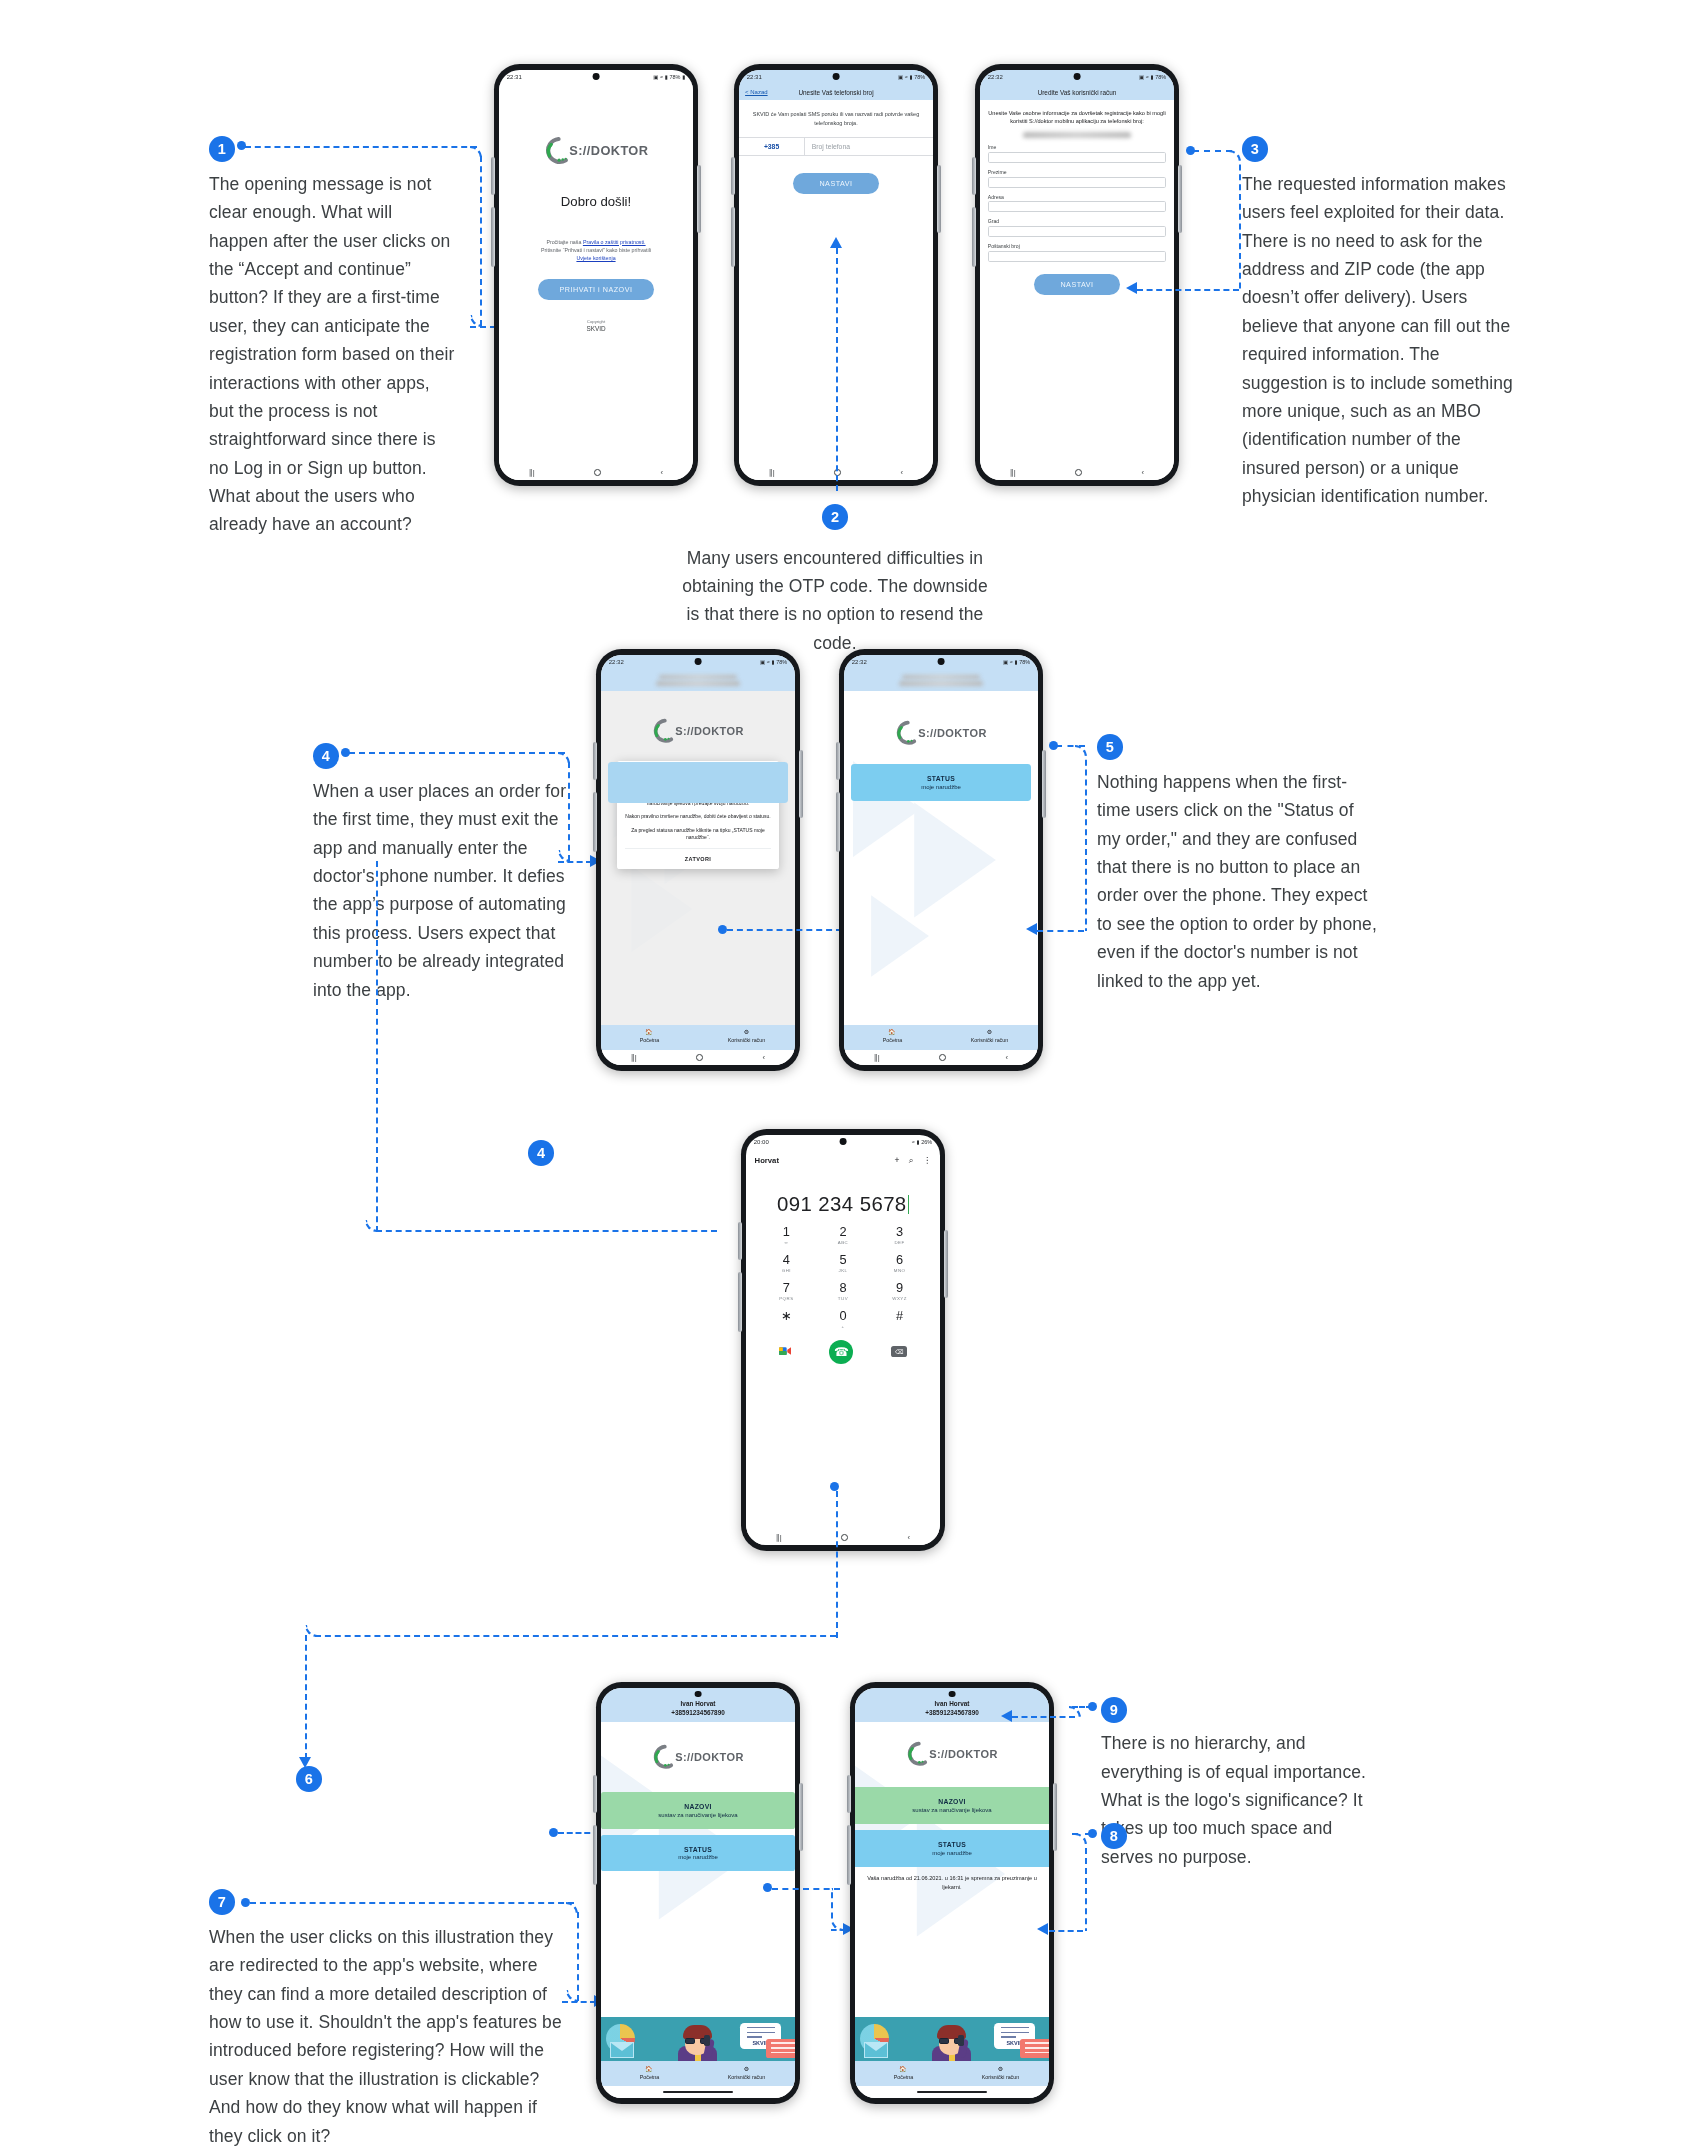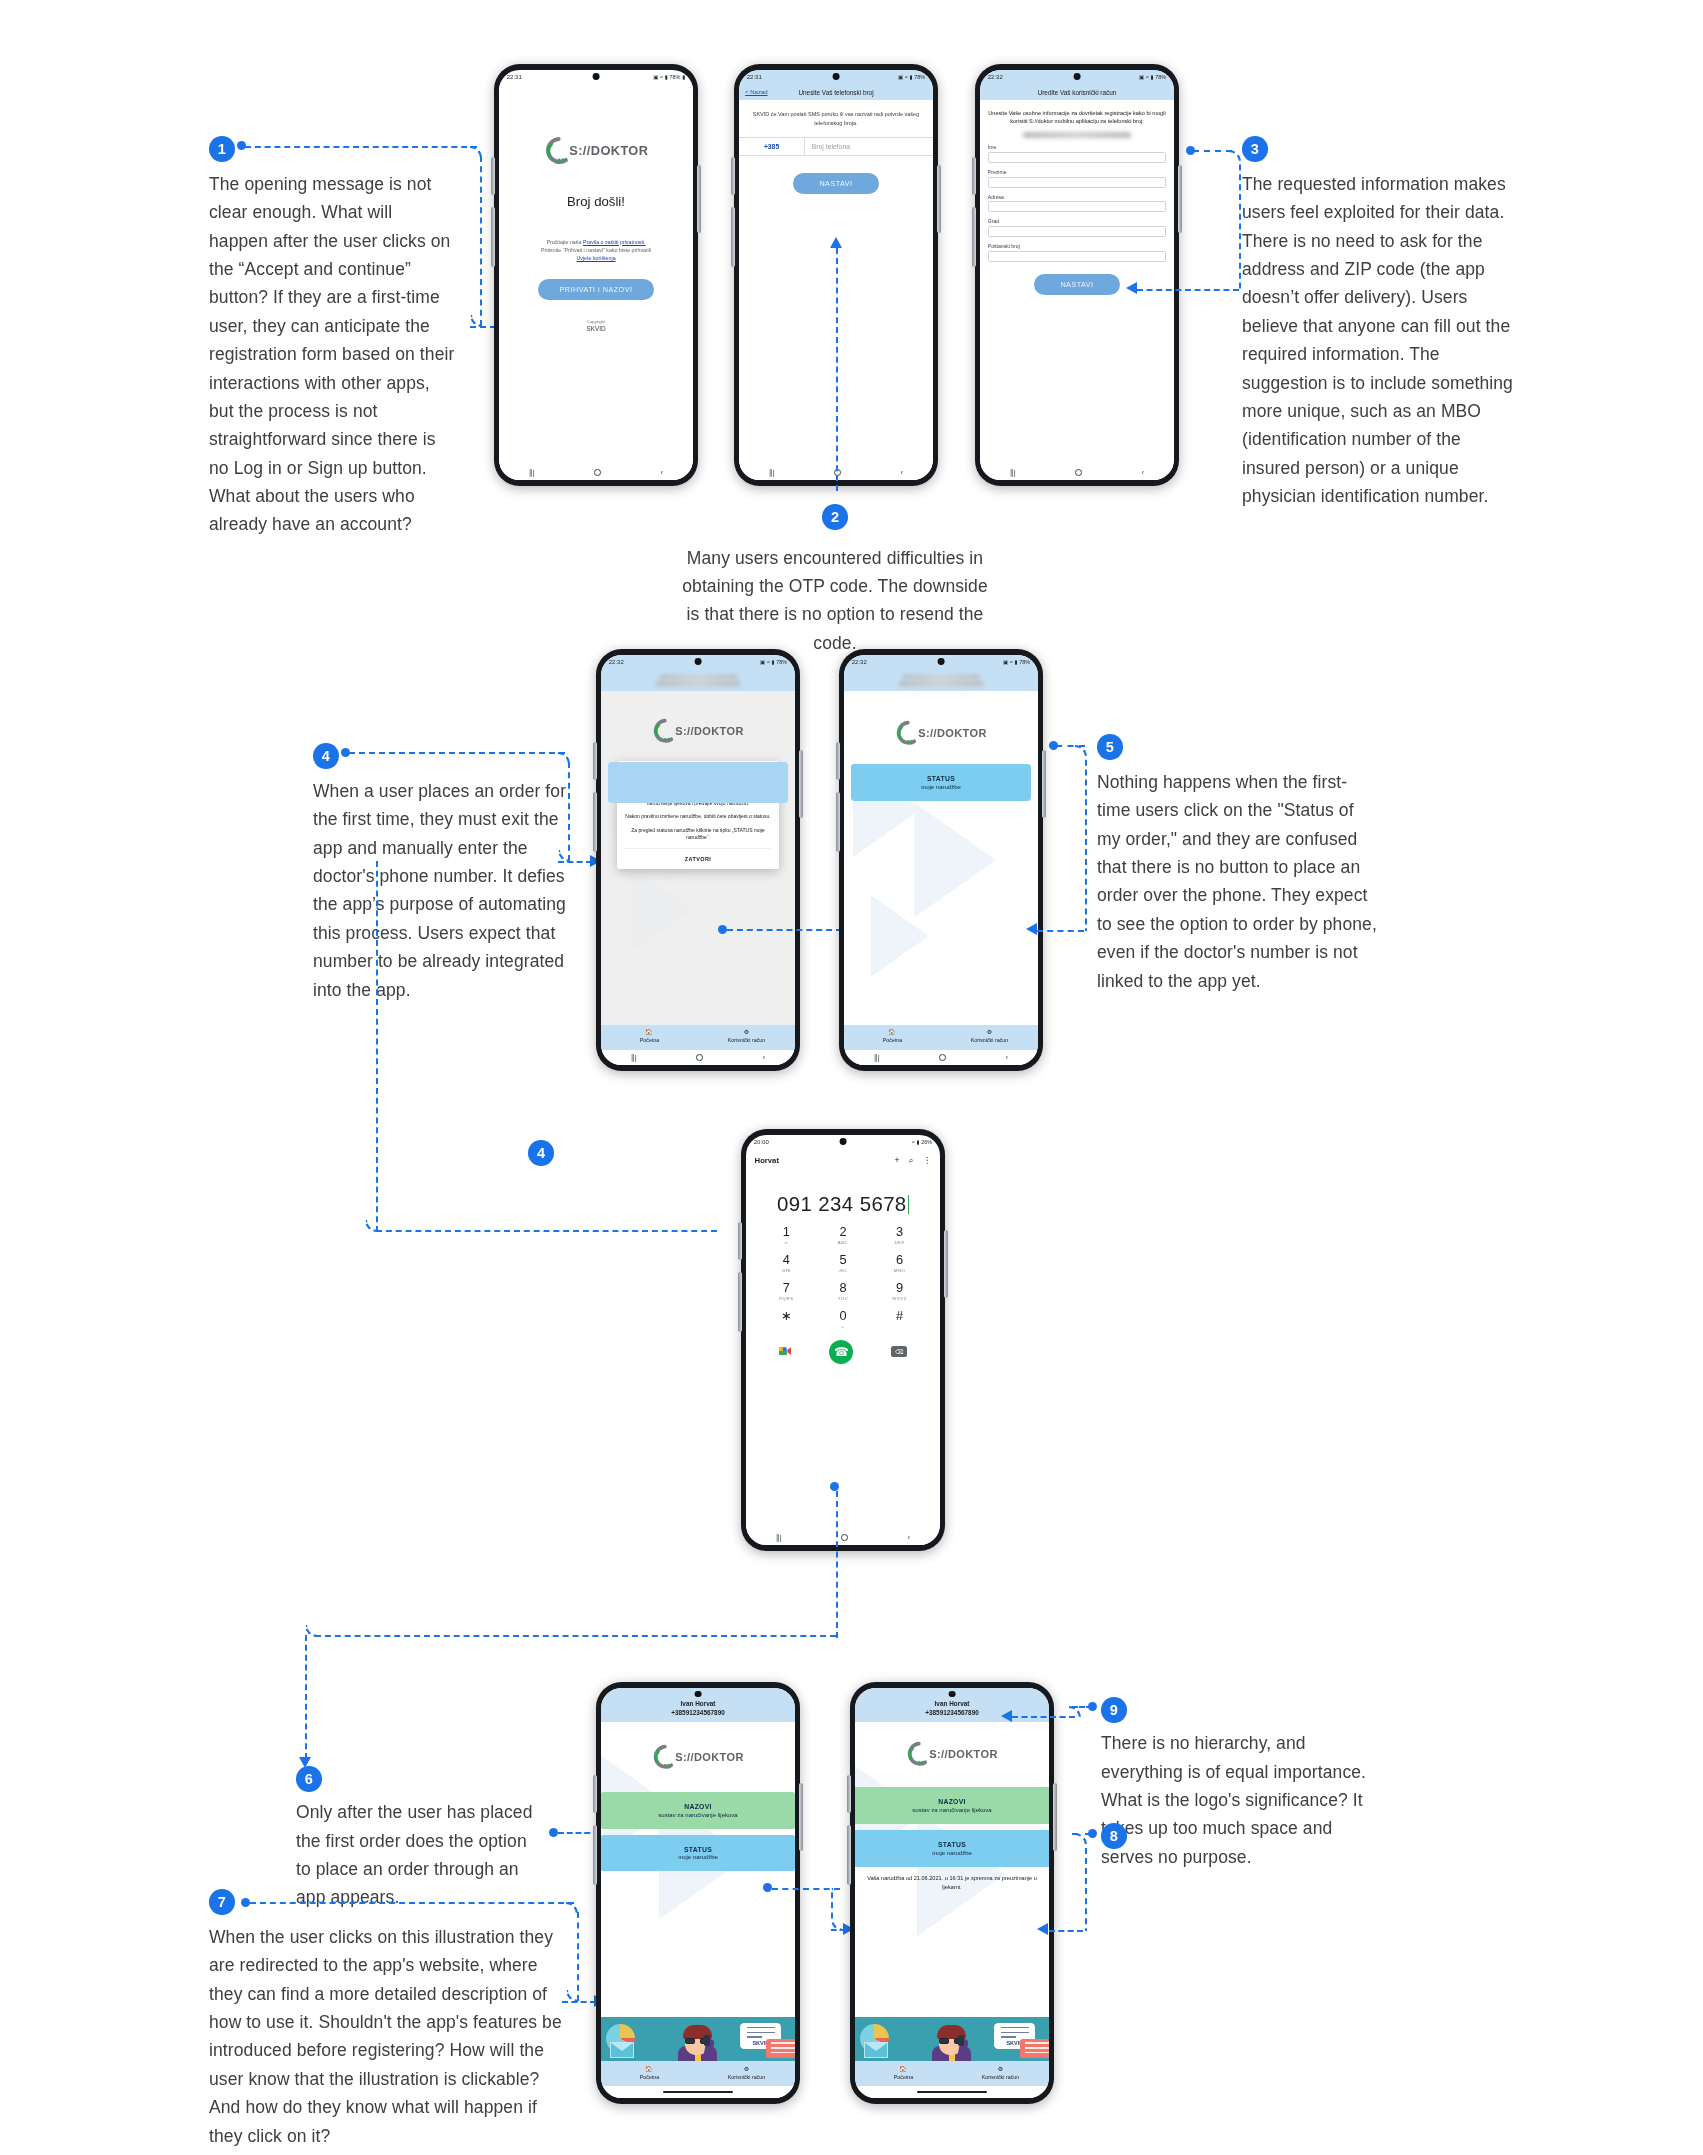--- a/index.html
+++ b/index.html
@@ -273,7 +273,7 @@
           </svg>
           <span class="logo-txt" style="margin-left:-3.4px;">S://DOKTOR</span>
         </div>
-        <div class="welcome-title" style="margin-top:29px;">Broj došli!</div>
+        <div class="welcome-title" style="margin-top:29px;">Dobro došli!</div>
         <div class="legal" style="margin-top:29px;">
           <span>Pročitajte naša </span><a href="#">Pravila o zaštiti privatnosti.</a><br>
           <span>Pritisnite “Prihvati i nastavi” kako biste prihvatili</span><br>

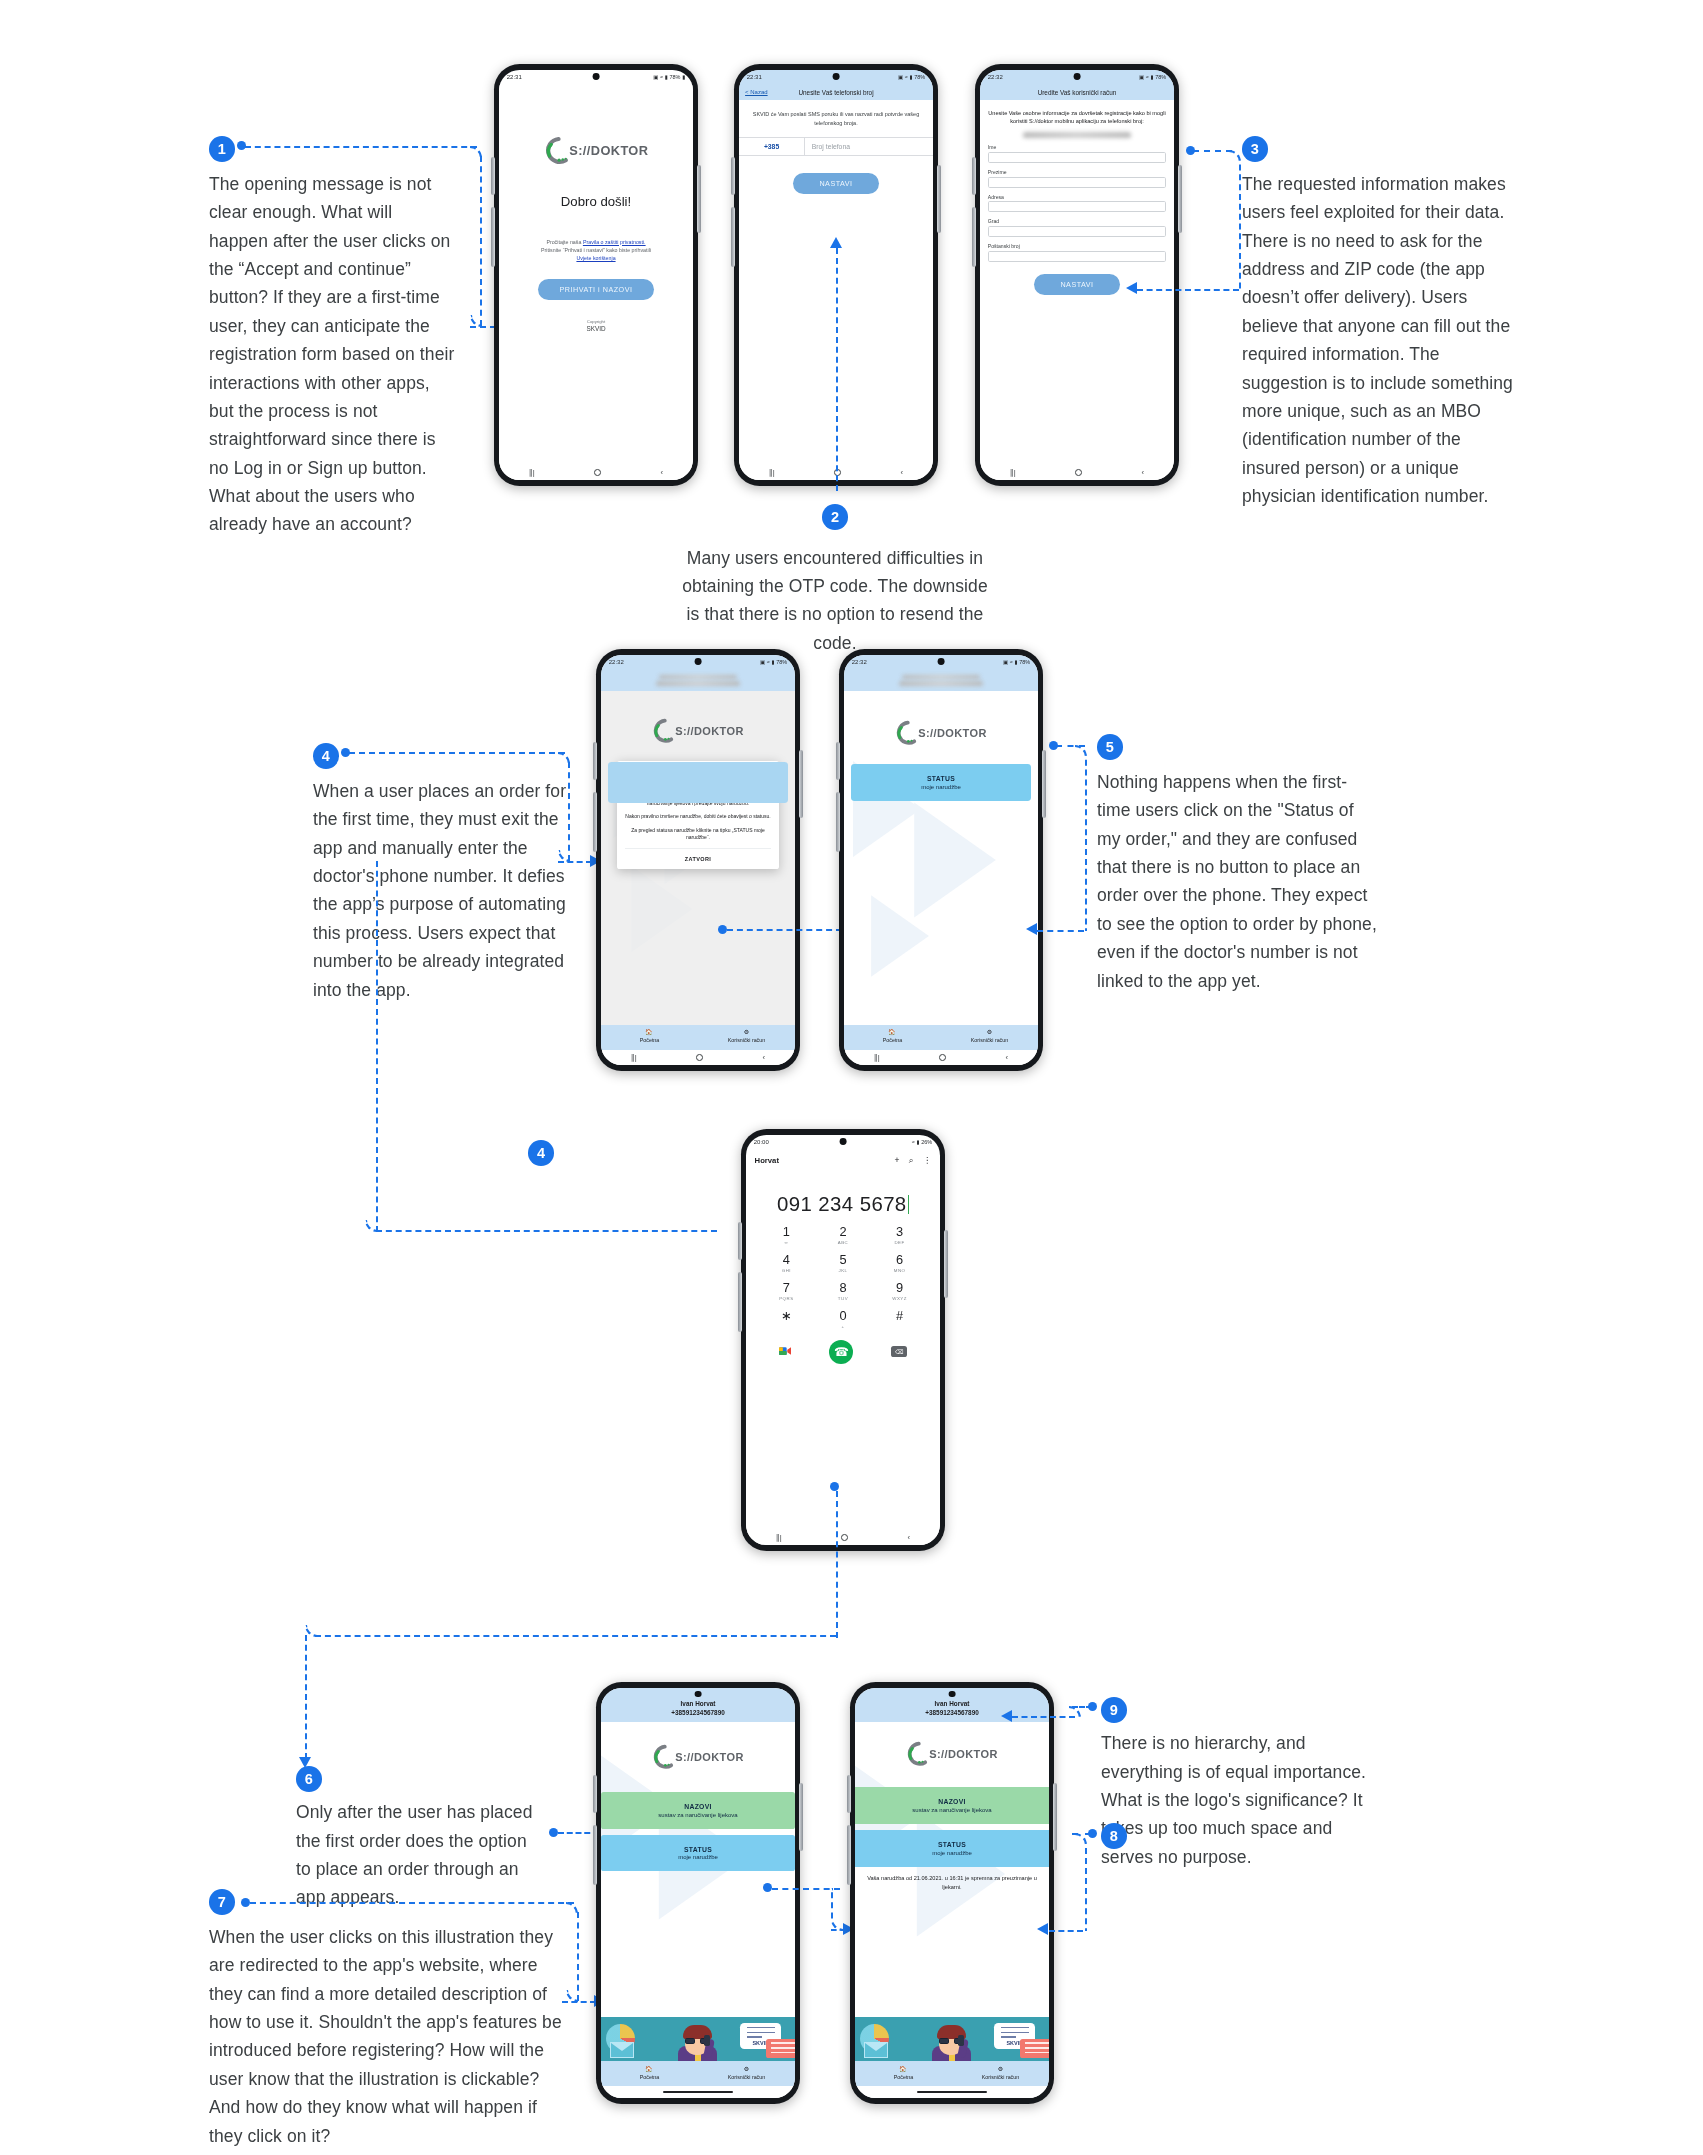--- a/index.html
+++ b/index.html
@@ -657,7 +657,6 @@
 
   <div class="anno" style="left:296px; top:1766px; width:247px;">
     <div class="anno-badge">6</div>
-    <div class="anno-text" style="margin-top:6.8px;">Only after the user has placed the first order does the option to place an order through an app appears.</div>
   </div>
   <div class="conn">
     <div class="dot" style="left:549px; top:1828px;"></div>

